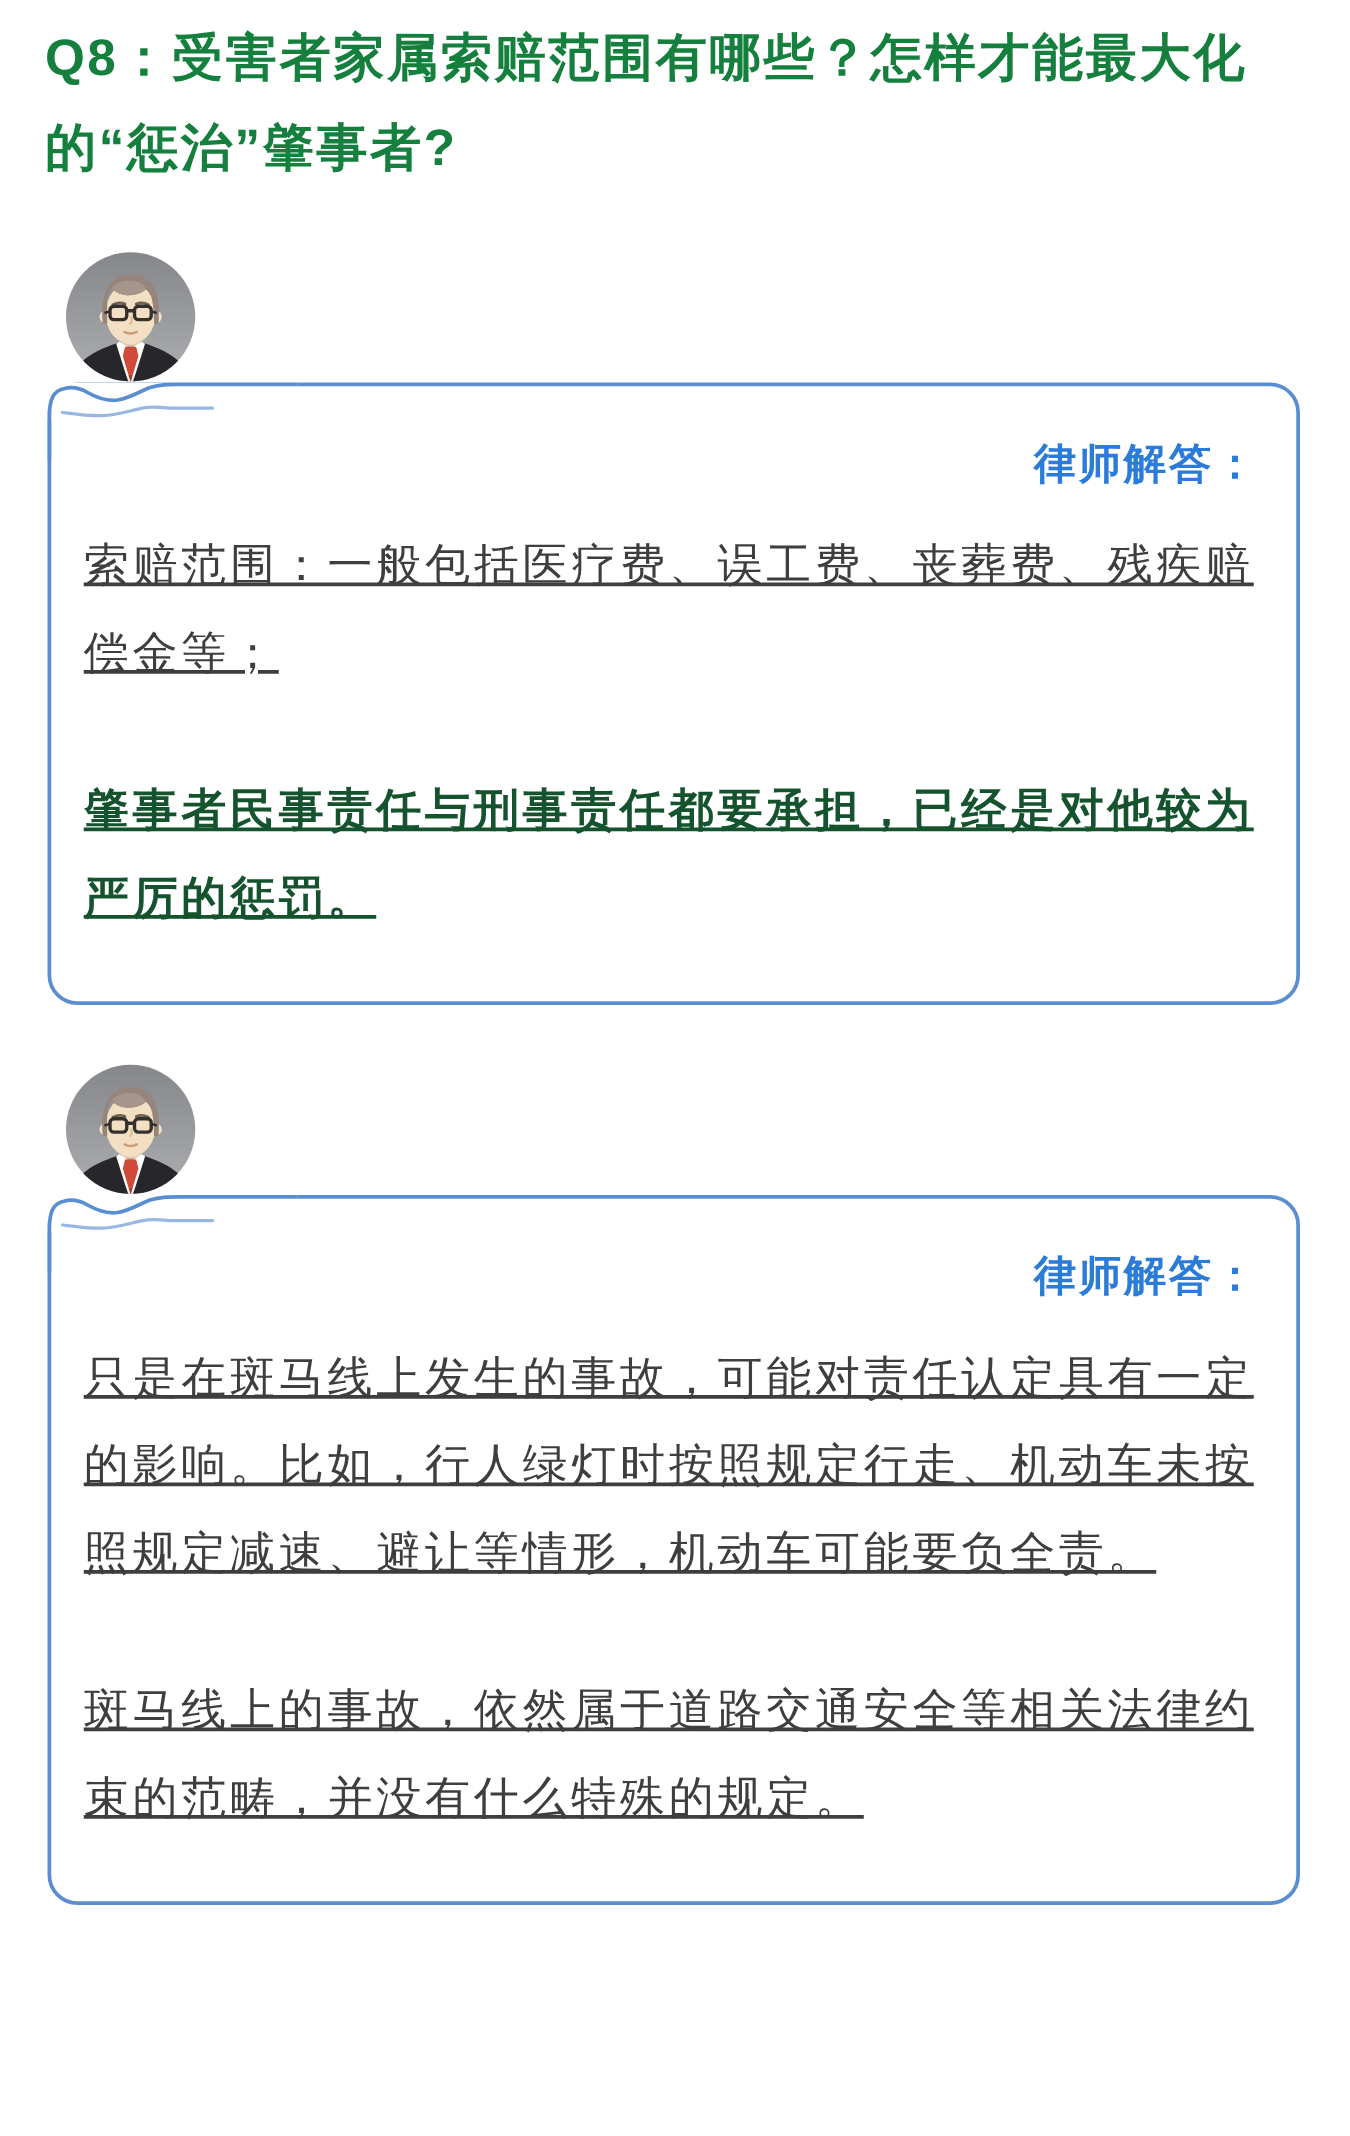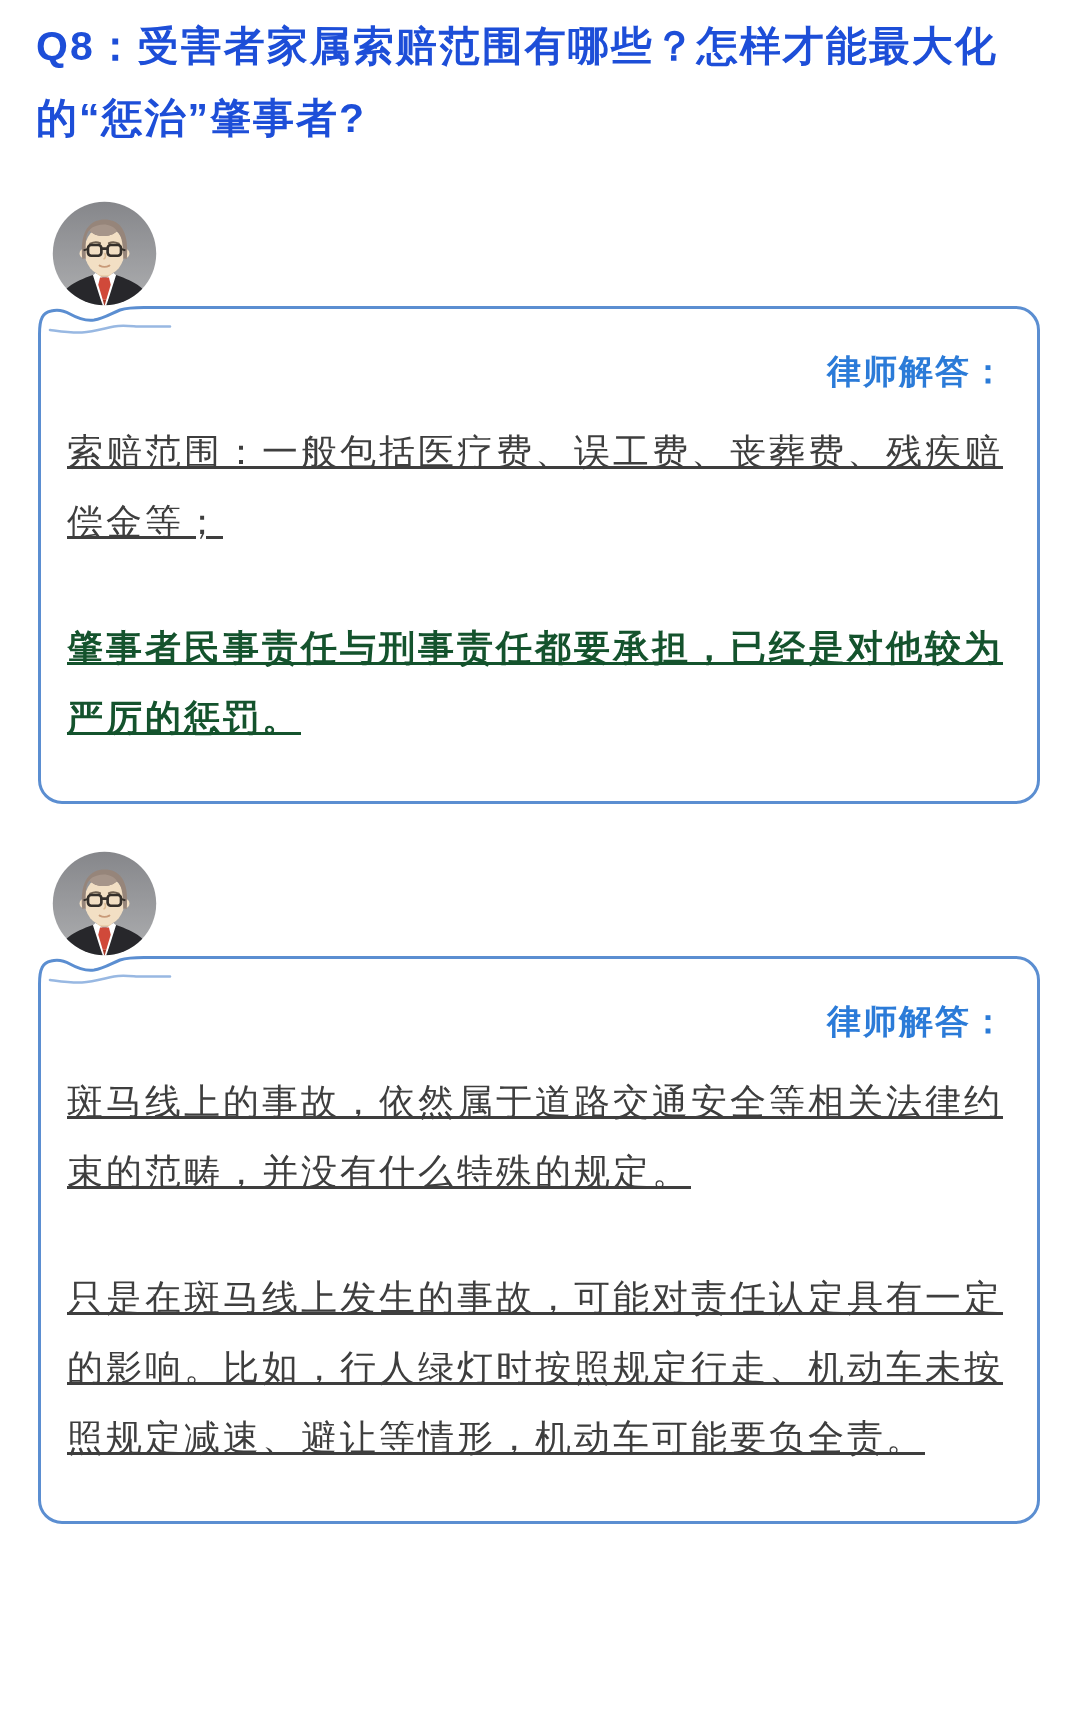--- a/index.html
+++ b/index.html
@@ -19,7 +19,7 @@
     font-size: 41px;
     line-height: 72px;
     font-weight: 700;
-    color: #1d4ed8;
+    color: #15803d;
     letter-spacing: 2px;
   }
 

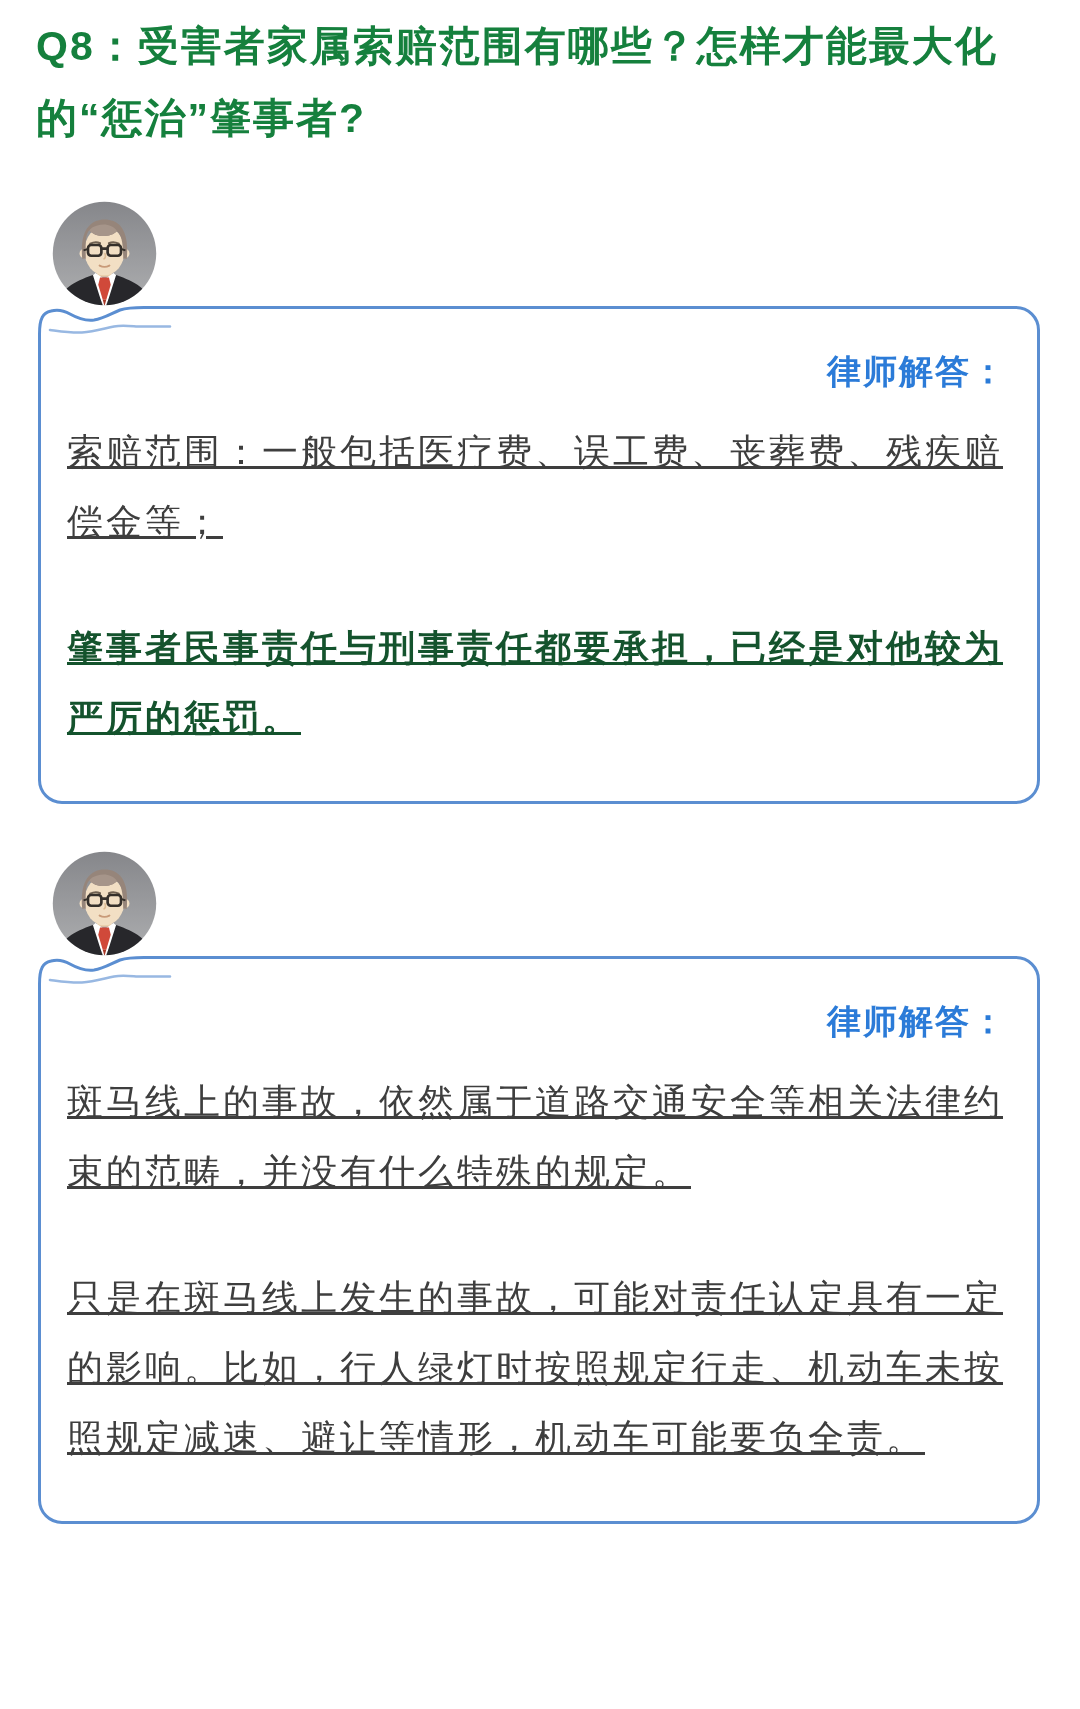--- a/index.html
+++ b/index.html
@@ -160,8 +160,8 @@
         <use href="#wave-symbol"></use>
       </svg>
       <div class="answer-label">律师解答：</div>
+      <p>只是在斑马线上发生的事故，可能对责任认定具有一定的影响。比如，行人绿灯时按照规定行走、机动车未按照规定减速、避让等情形，机动车可能要负全责。</p>
       <p>斑马线上的事故，依然属于道路交通安全等相关法律约束的范畴，并没有什么特殊的规定。</p>
-      <p>只是在斑马线上发生的事故，可能对责任认定具有一定的影响。比如，行人绿灯时按照规定行走、机动车未按照规定减速、避让等情形，机动车可能要负全责。</p>
     </div>
   </div>
 </section>

